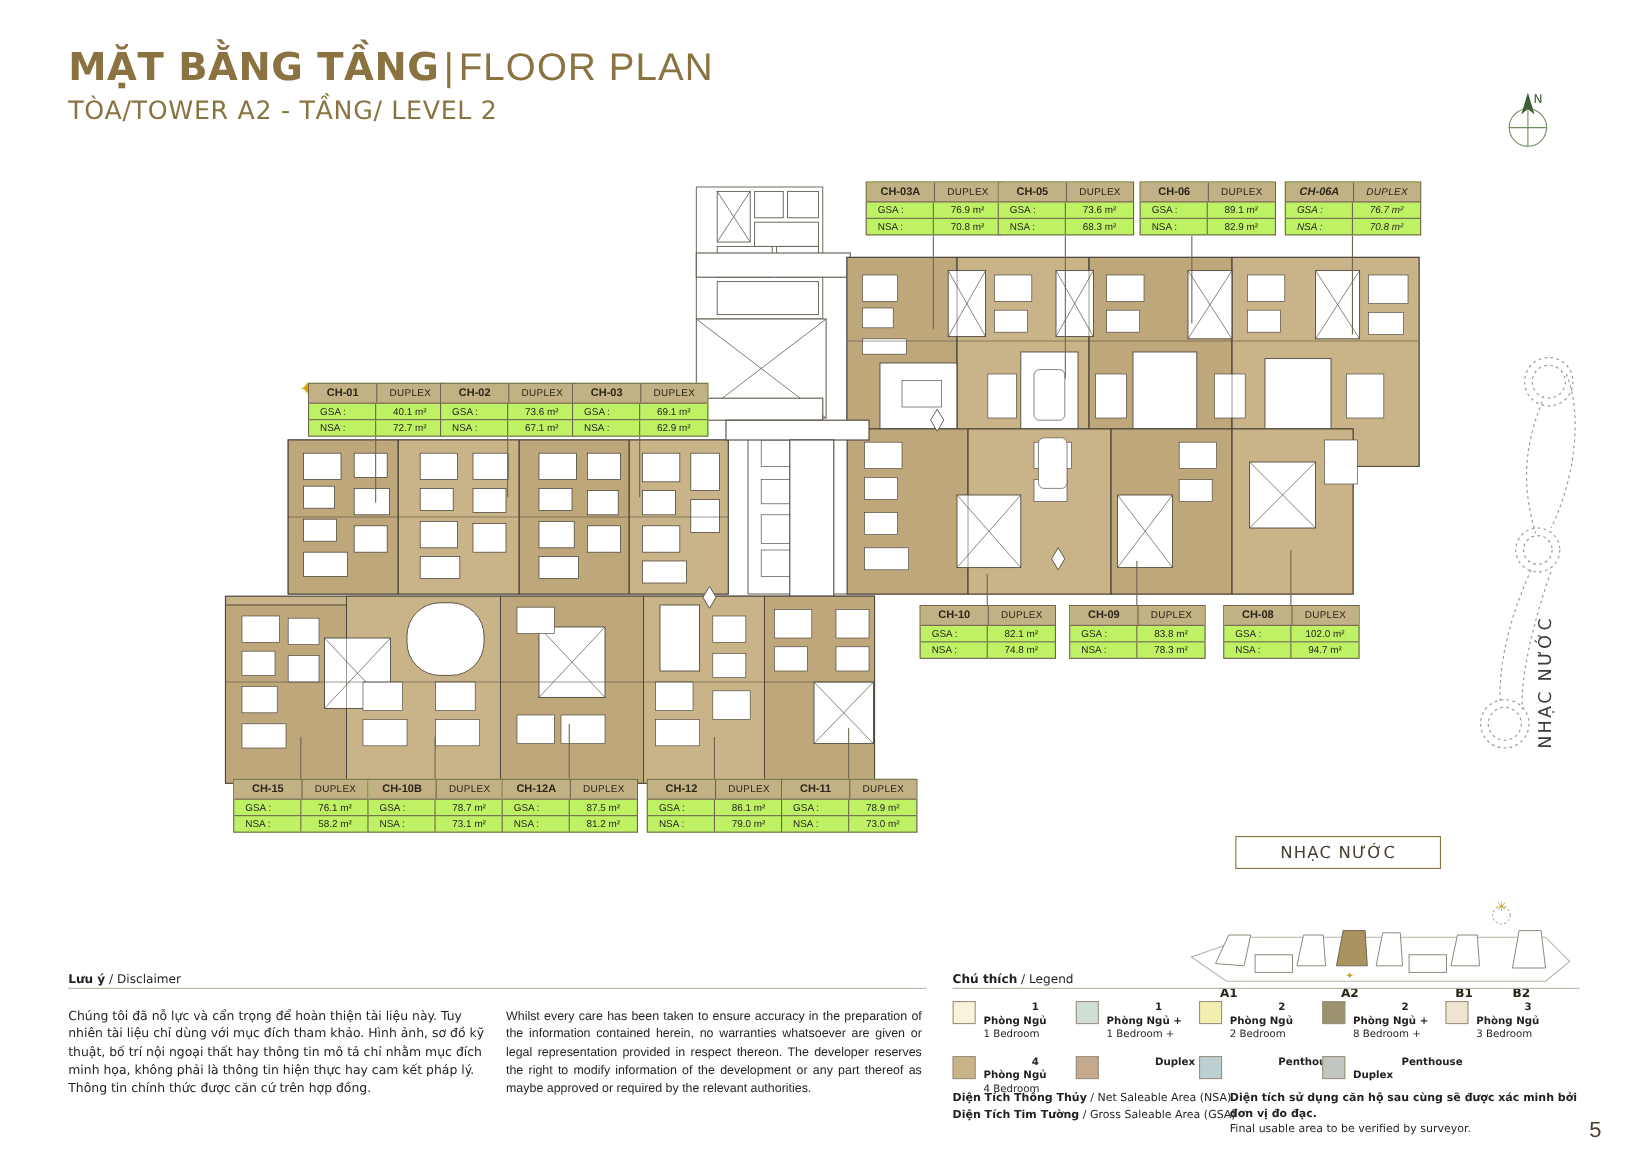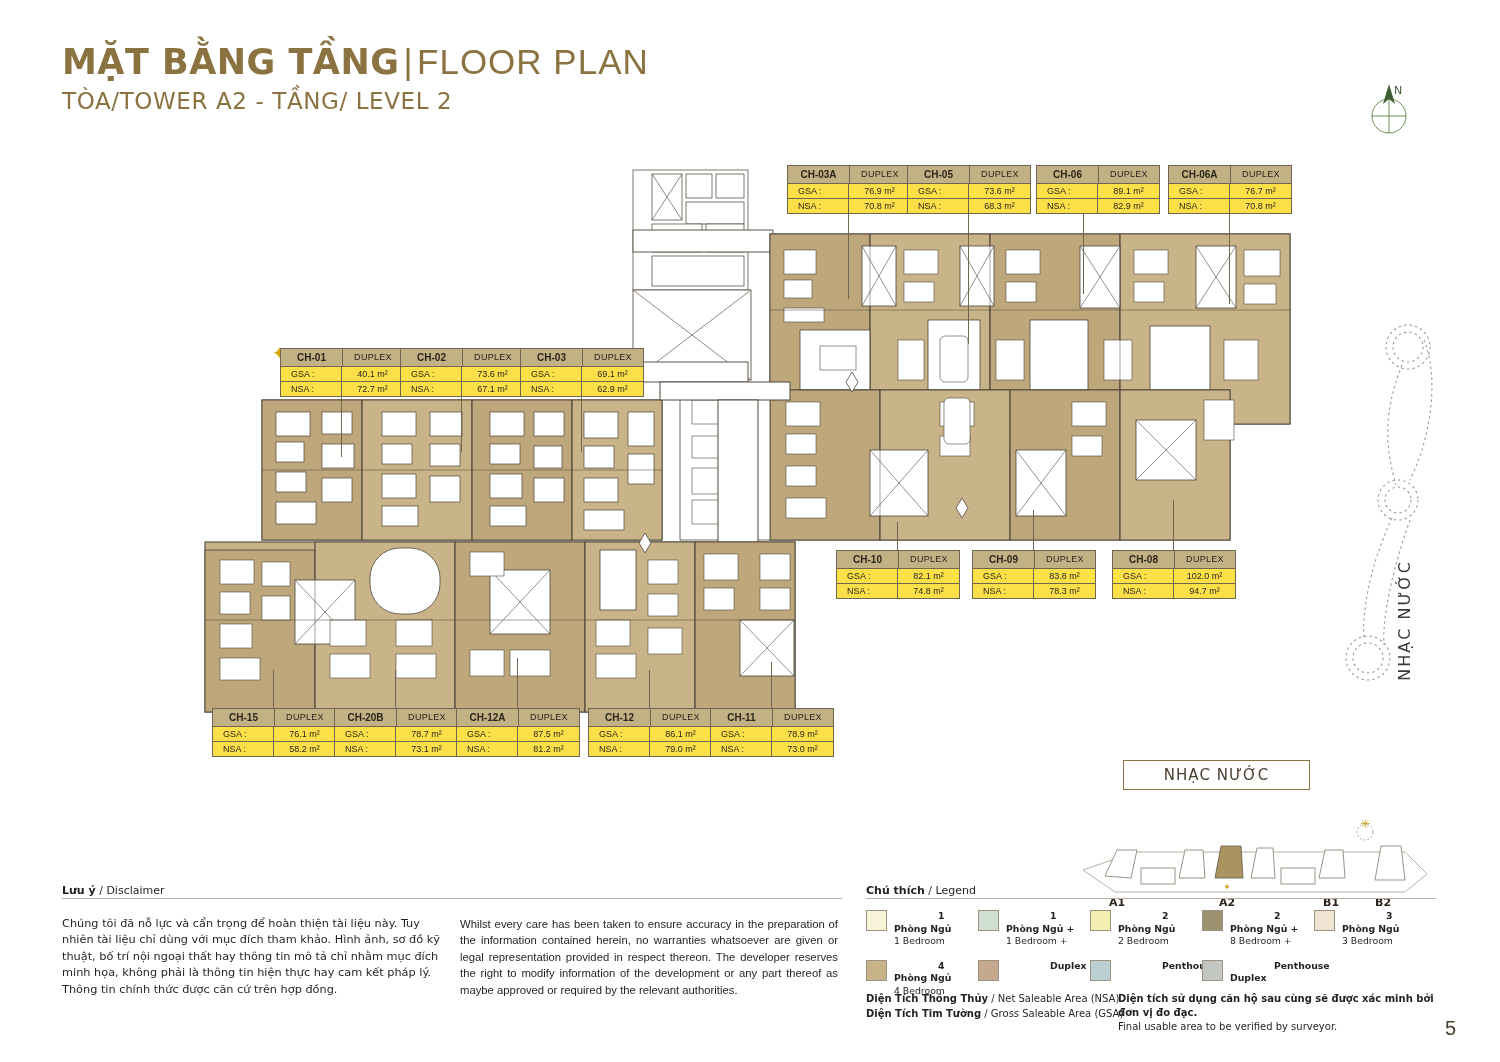--- a/index.html
+++ b/index.html
@@ -28,7 +28,7 @@
   .plan{position:absolute;left:0;top:150px;width:1500px;height:720px;}
 
   
-  .tag{position:absolute;width:122px;border:1px solid #6f6651;background:#fde047;font-size:9px;}
+  .tag{position:absolute;width:122px;border:1px solid #6f6651;background:#bef264;font-size:9px;}
   .tag .hdr{display:flex;background:#c3b186;border-bottom:1px solid #6f6651;}
   .tag .hdr .code{flex:0 0 50%;text-align:center;font-weight:bold;font-size:10px;padding:3px 0;color:#2b2519;border-right:1px solid #6f6651;}
   .tag .hdr .type{flex:1;text-align:center;font-size:9px;padding:3px 0;color:#2b2519;letter-spacing:0.3px;}

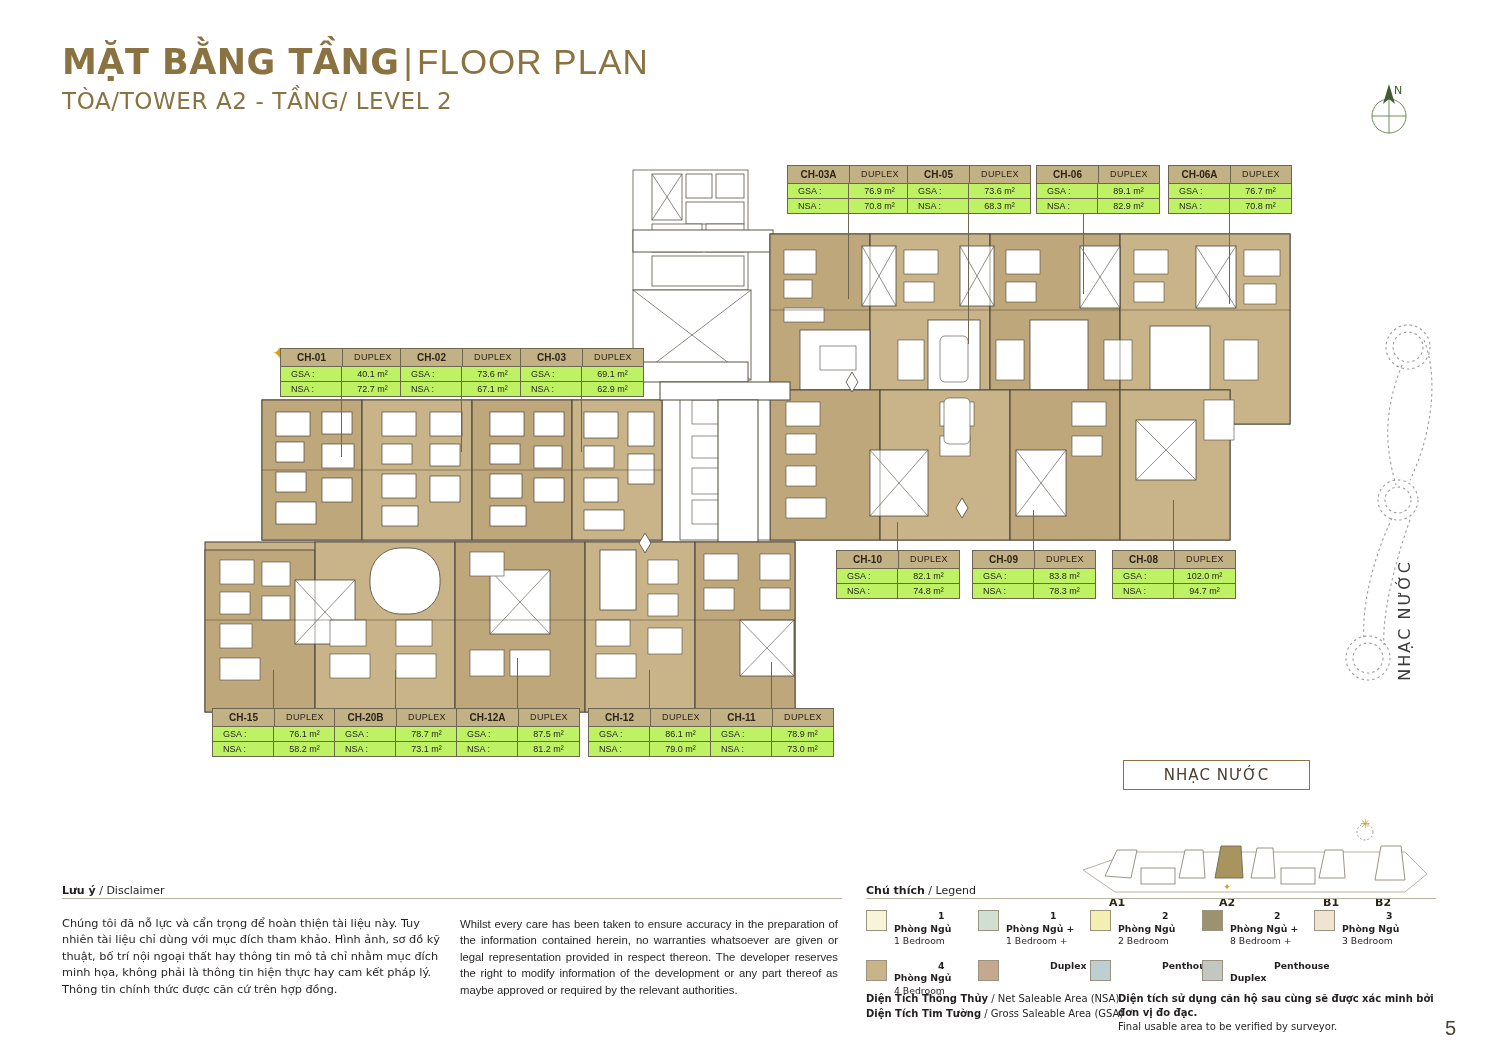--- a/index.html
+++ b/index.html
@@ -395,7 +395,7 @@
           </div>
         </div>
         <div class="leader" style="left: 1229px; top: 64px; width: 1px; height: 90px;"></div>
-        <div class="tag" style="left: 1168px; top: 15px;">
+        <div class="tag" style="left: 1168px; top: 15px; font-style: italic;">
           <div class="hdr">
             <div class="code">CH-06A</div>
             <div class="type">DUPLEX</div>

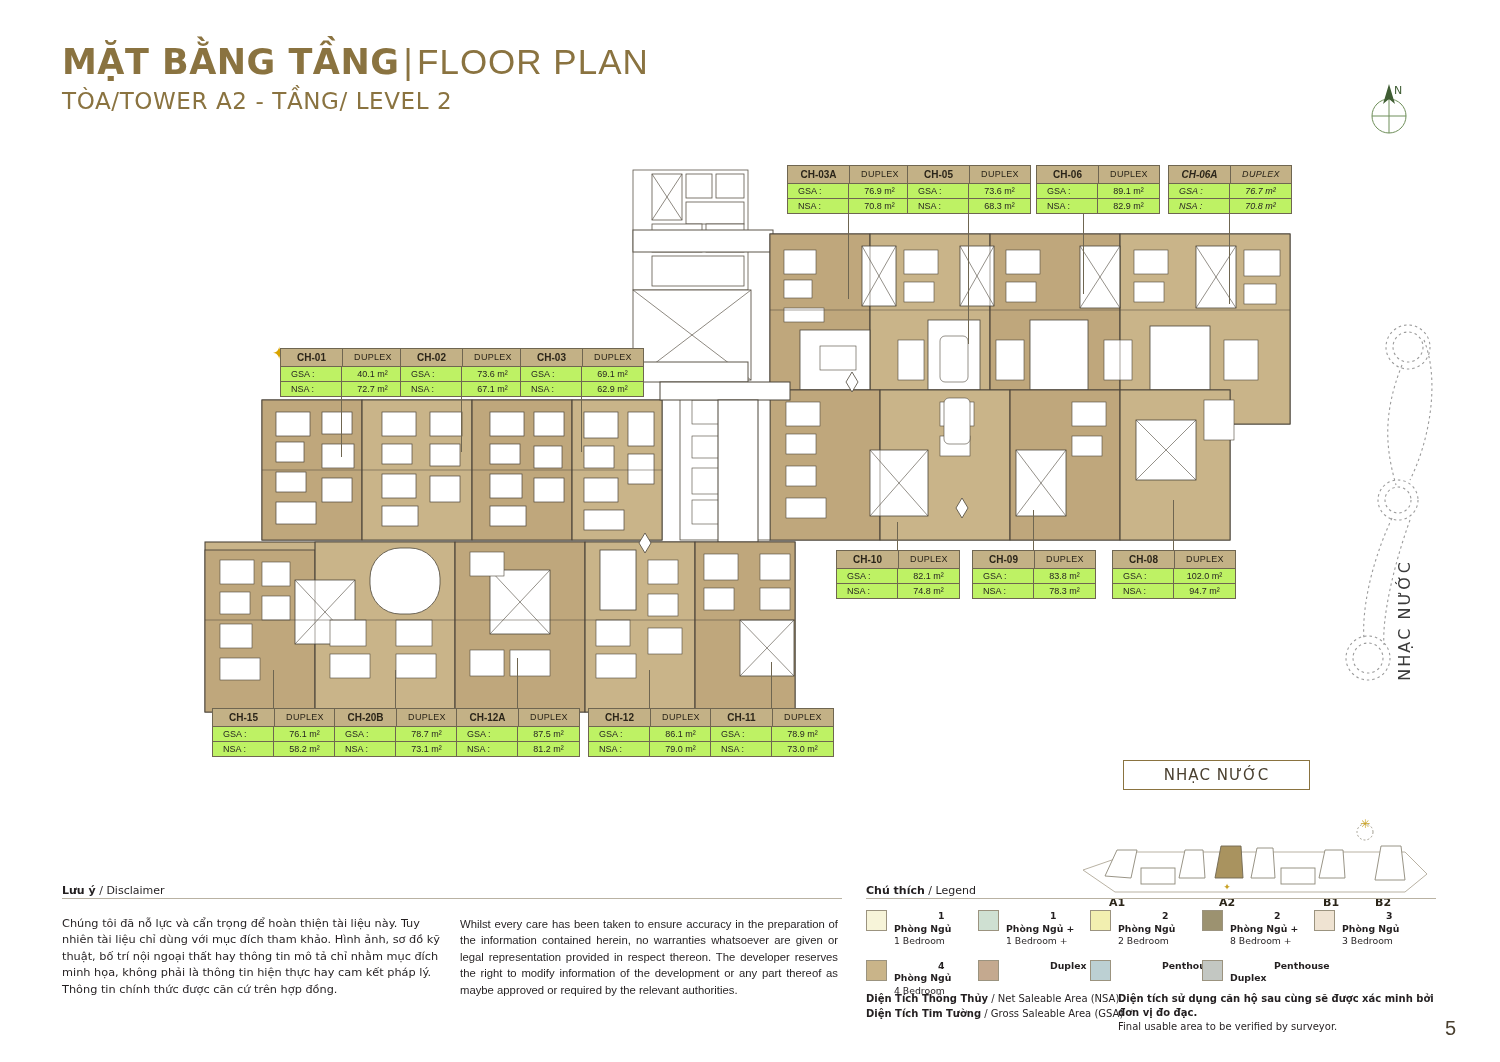--- a/index.html
+++ b/index.html
@@ -517,7 +517,7 @@
         <div class="leader" style="left: 395px; top: 520px; width: 1px; height: 38px;"></div>
         <div class="tag" style="left: 334px; top: 558px;">
           <div class="hdr">
-            <div class="code">CH-20B</div>
+            <div class="code">CH-10B</div>
             <div class="type">DUPLEX</div>
           </div>
           <div class="row">

